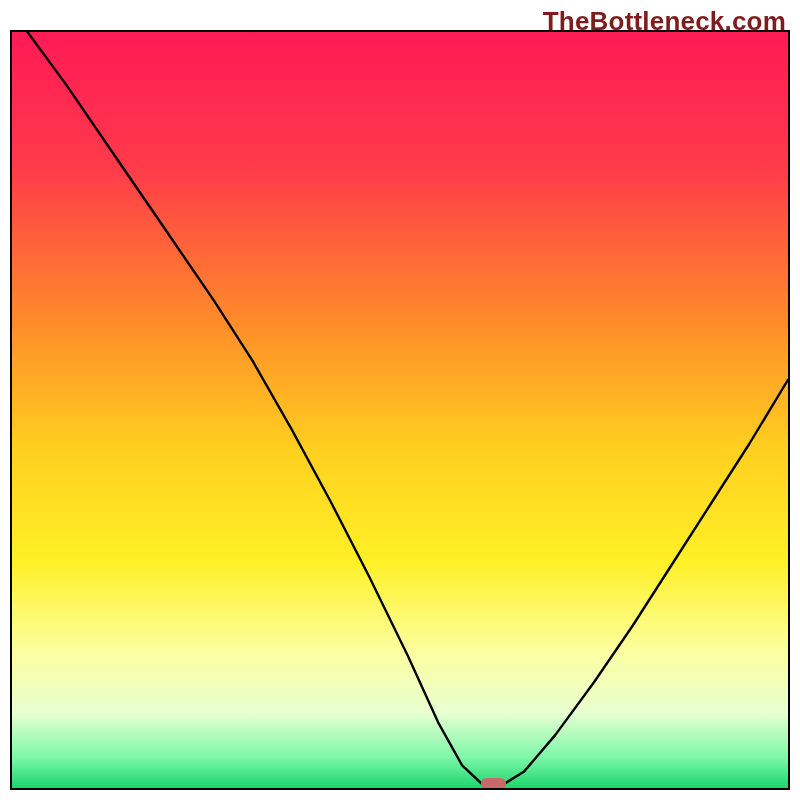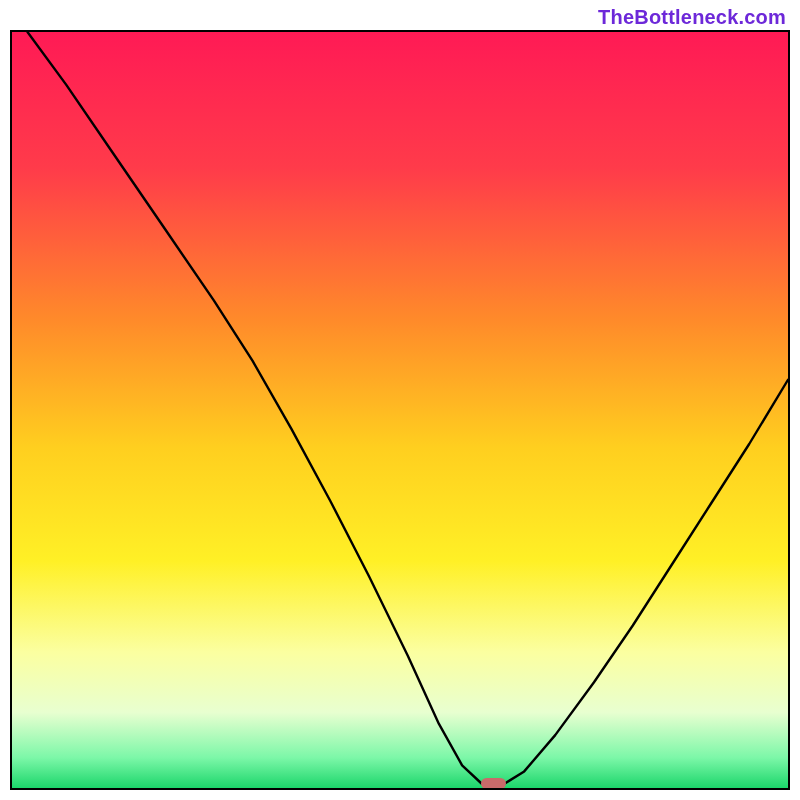--- a/index.html
+++ b/index.html
@@ -29,9 +29,9 @@
     position: absolute;
     top: 6px;
     right: 14px;
-    font-size: 20px;
+    font-size: 26px;
     font-weight: bold;
-    color: #6d28d9;
+    color: #7f1d1d;
     letter-spacing: 0.2px;
   }
   svg.curve {

